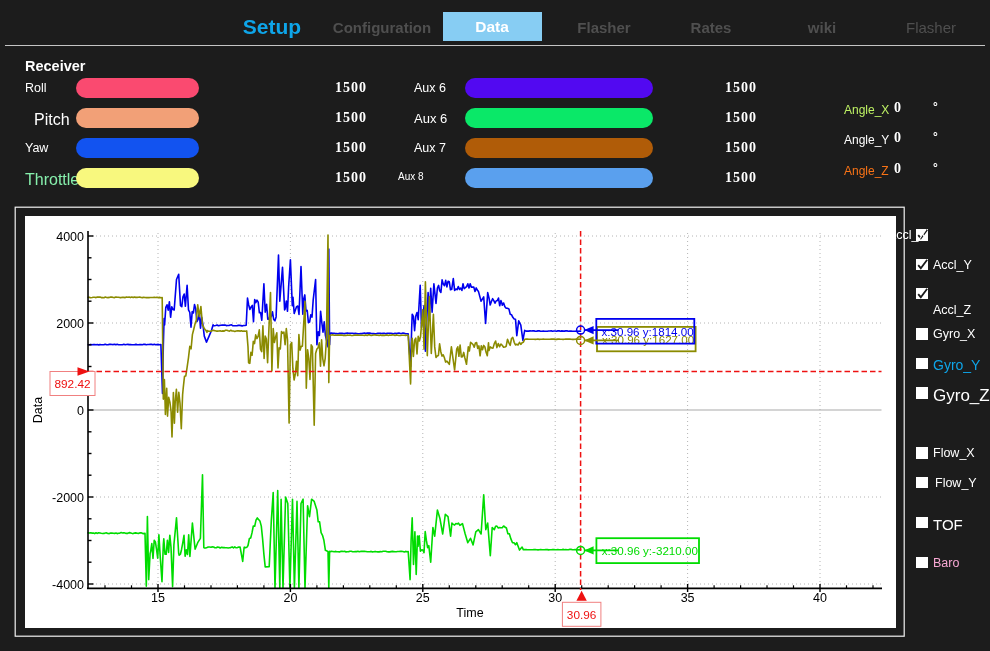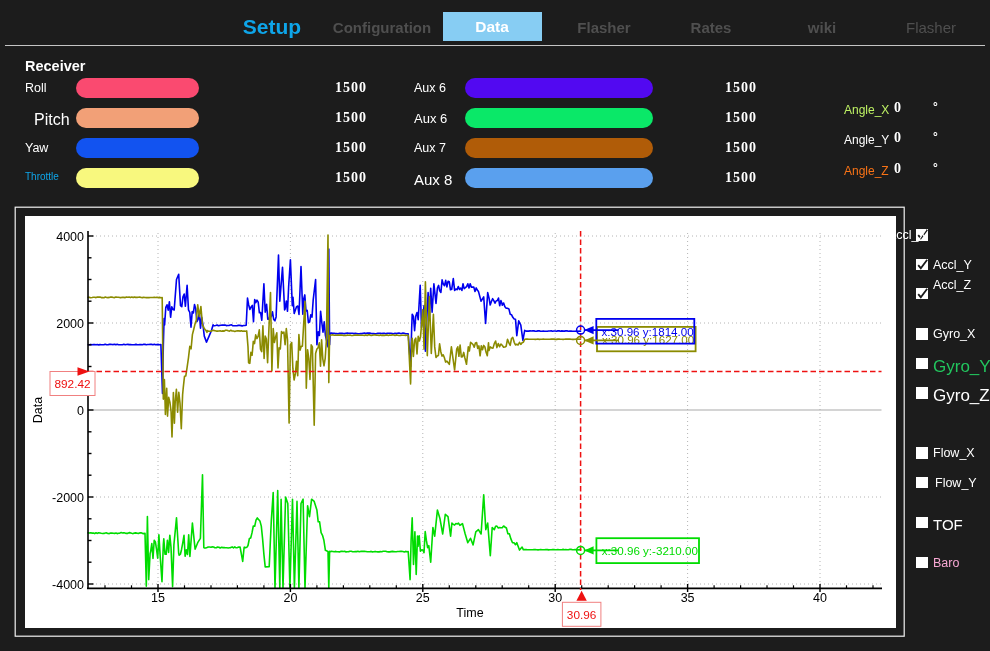--- a/index.html
+++ b/index.html
@@ -34,7 +34,7 @@
 <div style="position:absolute;left:414px;top:141px;font-size:12.5px;color:#fff">Aux 7</div>
 <div style="position:absolute;left:465px;top:138px;width:188px;height:20px;border-radius:10px;background:#b05c08"></div>
 <div style="position:absolute;left:706px;top:140px;width:70px;text-align:center;font-size:14px;letter-spacing:1px;font-weight:bold;font-family:'Liberation Serif',serif;color:#fff">1500</div>
-<div style="position:absolute;left:25px;top:171px;font-size:10px;color:#0ea5e9">Throttle</div>
+<div style="position:absolute;left:25px;top:171px;font-size:16px;color:#86efac">Throttle</div>
 <div style="position:absolute;left:76px;top:168px;width:123px;height:20px;border-radius:10px;background:#f8f87e"></div>
 <div style="position:absolute;left:316px;top:170px;width:70px;text-align:center;font-size:14px;letter-spacing:1px;font-weight:bold;font-family:'Liberation Serif',serif;color:#fff">1500</div>
 <div style="position:absolute;left:414px;top:171px;font-size:15px;color:#fff">Aux 8</div>

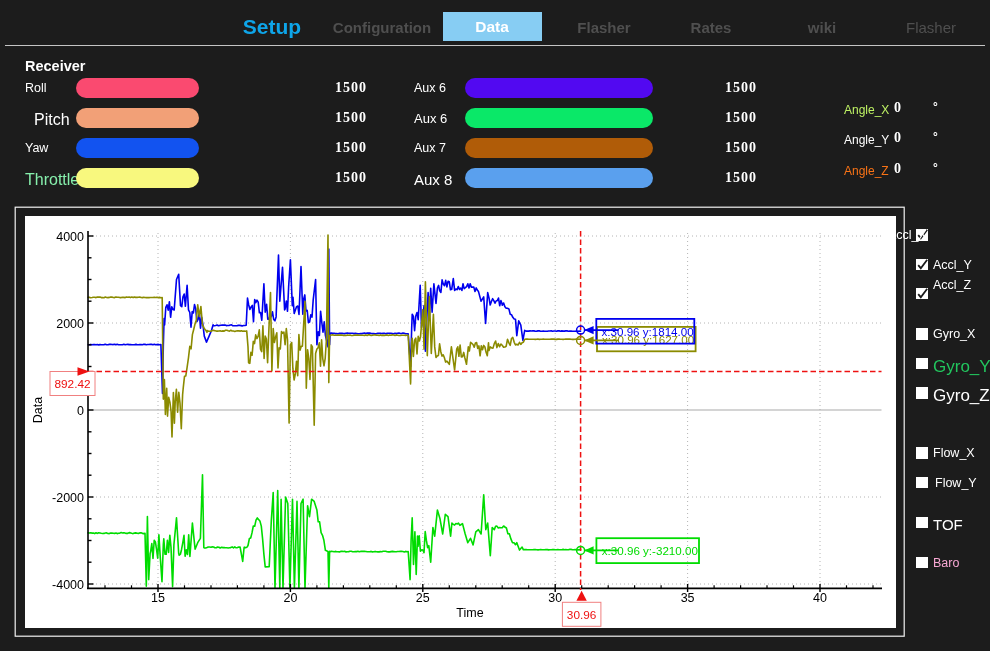--- a/index.html
+++ b/index.html
@@ -37,7 +37,7 @@
 <div style="position:absolute;left:25px;top:171px;font-size:16px;color:#86efac">Throttle</div>
 <div style="position:absolute;left:76px;top:168px;width:123px;height:20px;border-radius:10px;background:#f8f87e"></div>
 <div style="position:absolute;left:316px;top:170px;width:70px;text-align:center;font-size:14px;letter-spacing:1px;font-weight:bold;font-family:'Liberation Serif',serif;color:#fff">1500</div>
-<div style="position:absolute;left:414px;top:171px;font-size:15px;color:#fff">Aux 8</div>
+<div style="position:absolute;left:398px;top:171px;font-size:10px;color:#fff">Aux 8</div>
 <div style="position:absolute;left:465px;top:168px;width:188px;height:20px;border-radius:10px;background:#5aa0ee"></div>
 <div style="position:absolute;left:706px;top:170px;width:70px;text-align:center;font-size:14px;letter-spacing:1px;font-weight:bold;font-family:'Liberation Serif',serif;color:#fff">1500</div>
 <div style="position:absolute;left:844px;top:103px;font-size:12px;color:#bef264">Angle_X</div>

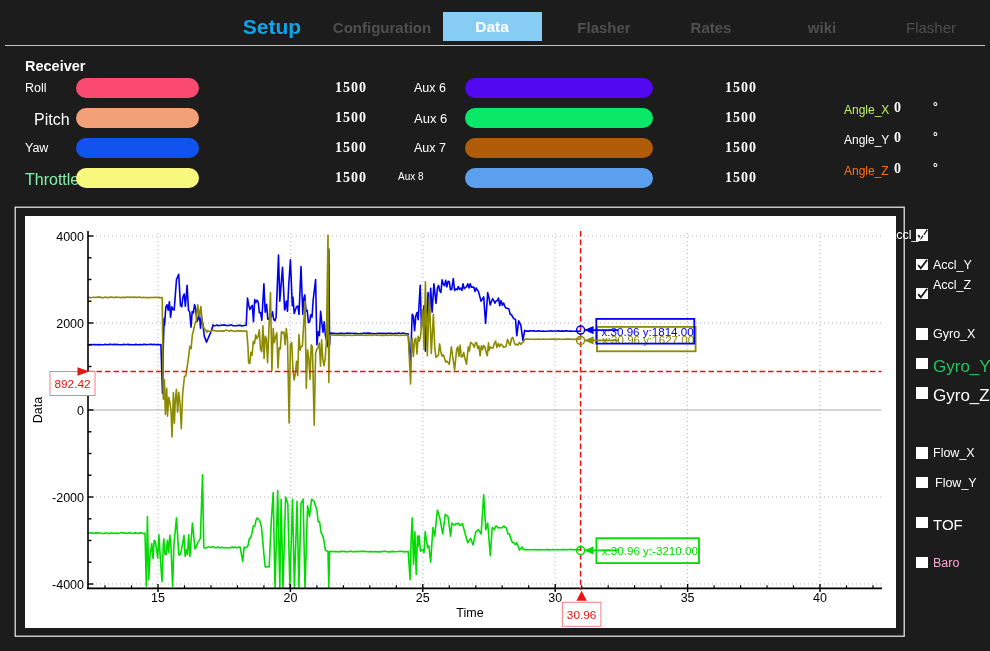--- a/index.html
+++ b/index.html
@@ -169,7 +169,7 @@
       <path d="M3.2 7.2 L5.8 10.2 L12.2 1.8" stroke="#1a1a1a" stroke-width="1.8" fill="none"></path>
     </svg>
   </div>
-<div style="position:absolute;left:933px;top:278px;font-size:12.5px;color:#fff">Accl_Z</div>
+<div style="position:absolute;left:933px;top:303px;font-size:12.5px;color:#fff">Accl_Z</div>
 <div style="position:absolute;left:916px;top:328.0px;width:11.5px;height:11.5px;background:#fff;line-height:0"></div>
 <div style="position:absolute;left:933px;top:327.0px;font-size:12.5px;color:#fff">Gyro_X</div>
 <div style="position:absolute;left:916px;top:357.5px;width:11.5px;height:11.5px;background:#fff;line-height:0"></div>

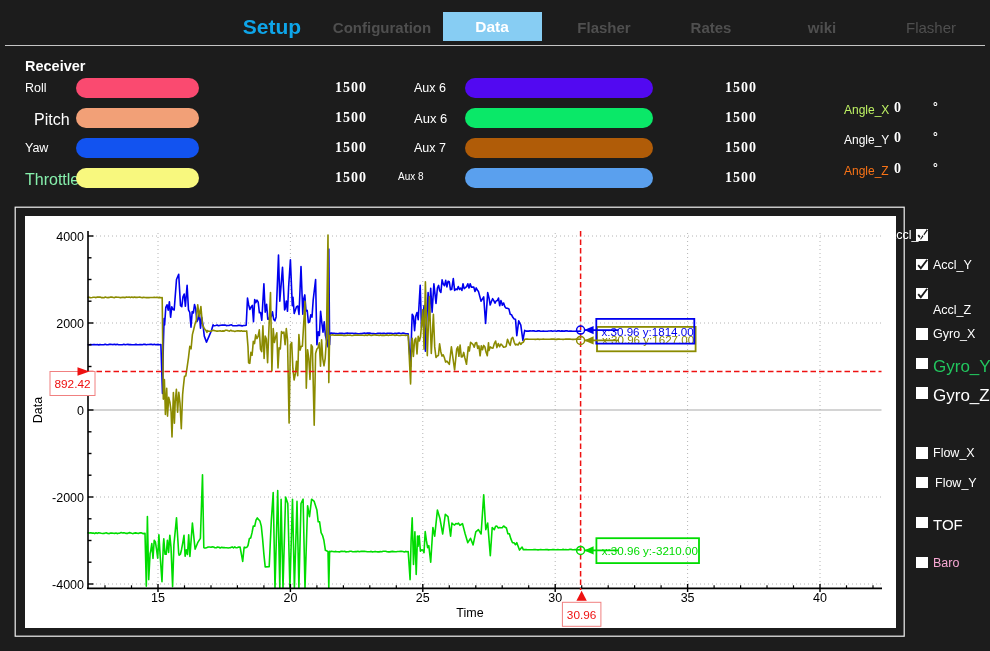--- a/index.html
+++ b/index.html
@@ -173,7 +173,7 @@
 <div style="position:absolute;left:916px;top:328.0px;width:11.5px;height:11.5px;background:#fff;line-height:0"></div>
 <div style="position:absolute;left:933px;top:327.0px;font-size:12.5px;color:#fff">Gyro_X</div>
 <div style="position:absolute;left:916px;top:357.5px;width:11.5px;height:11.5px;background:#fff;line-height:0"></div>
-<div style="position:absolute;left:933px;top:356.5px;font-size:17px;color:#22c55e">Gyro_Y</div>
+<div style="position:absolute;left:933px;top:356.5px;font-size:14px;color:#0ea5e9">Gyro_Y</div>
 <div style="position:absolute;left:916px;top:387.0px;width:11.5px;height:11.5px;background:#fff;line-height:0"></div>
 <div style="position:absolute;left:933px;top:386.0px;font-size:17px;color:#fff">Gyro_Z</div>
 <div style="position:absolute;left:916px;top:447.0px;width:11.5px;height:11.5px;background:#fff;line-height:0"></div>

